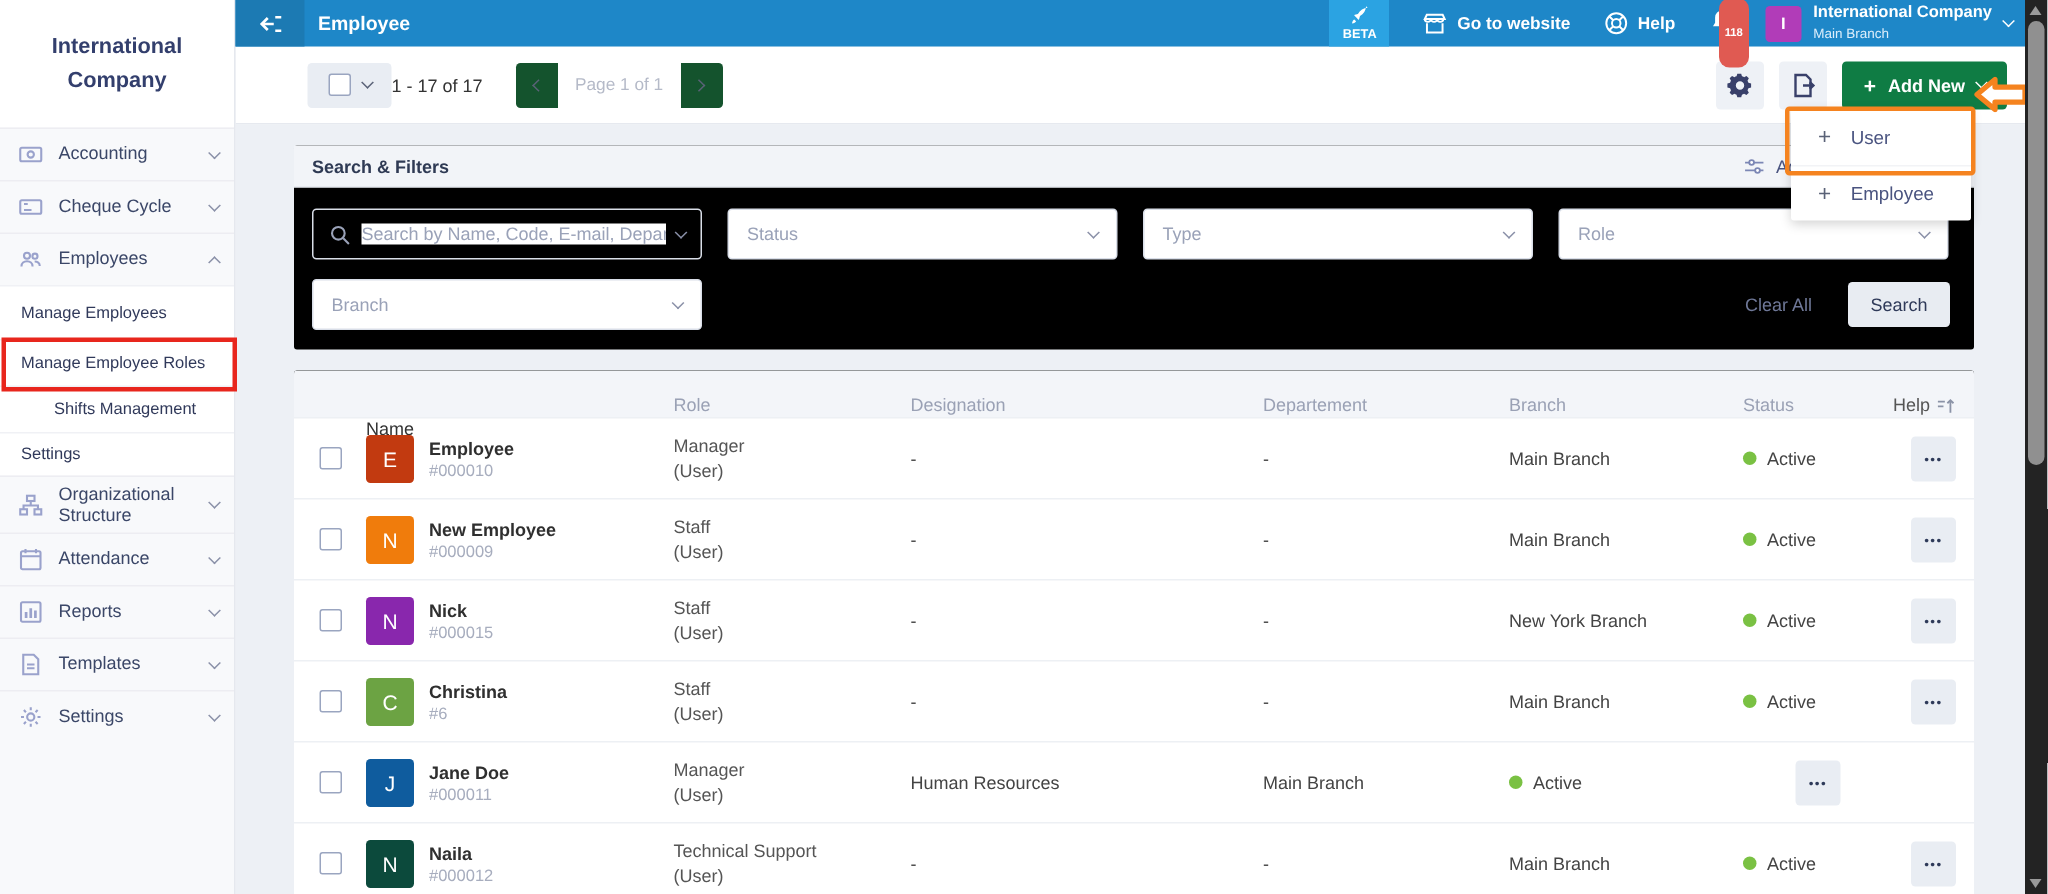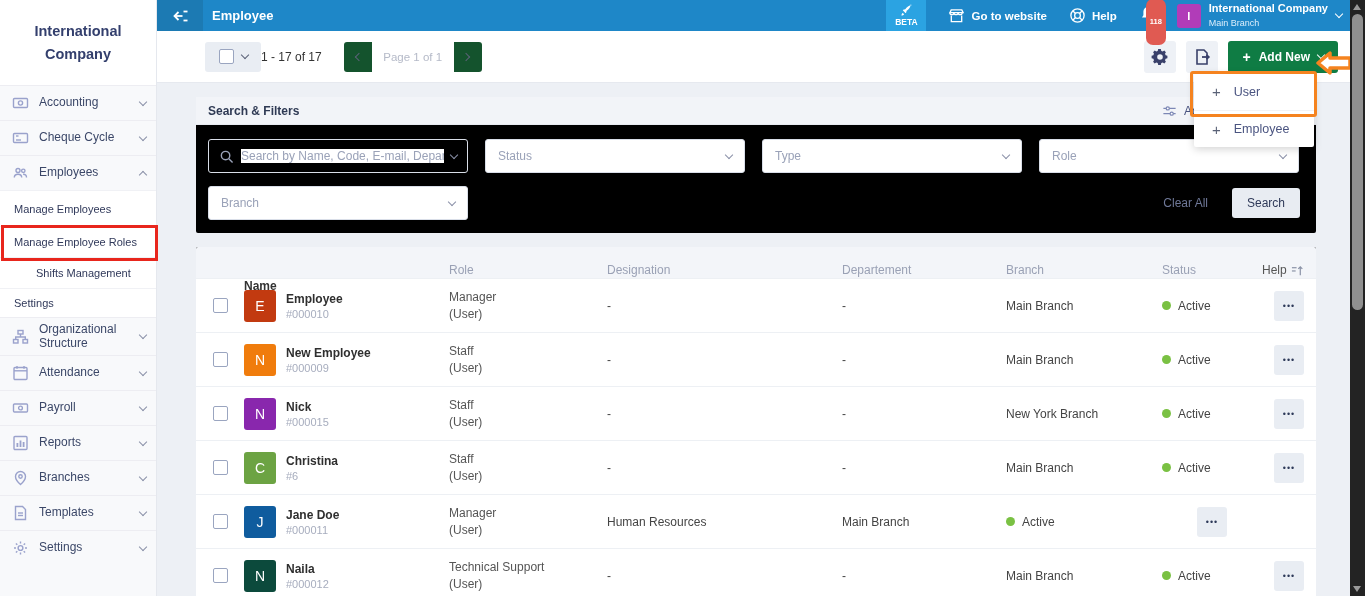--- a/index.html
+++ b/index.html
@@ -77,7 +77,7 @@
   .table-card { left:196px; top:247px; width:1120px; height:360px; overflow:hidden; }
   .thead, .trow { display:grid; grid-template-columns:48px 205px 158px 235px 164px 156px 100px 54px; align-items:center; }
   .thead { height:31px; background:#f3f5f9; font-size:12px; color:#9aa1b5; }
-  .thead .c-first { color:#333; font-weight:bold;margin-top:32px; }
+  .thead .c-first { color:#333; font-weight:normal;margin-top:32px; }
   .thead .c-sort { color:#555; display:flex; align-items:center; gap:4px; }
   .trow { height:54px; border-top:1px solid #edf0f4; background:#fff; }
   .ck-cell { display:flex; justify-content:center; }

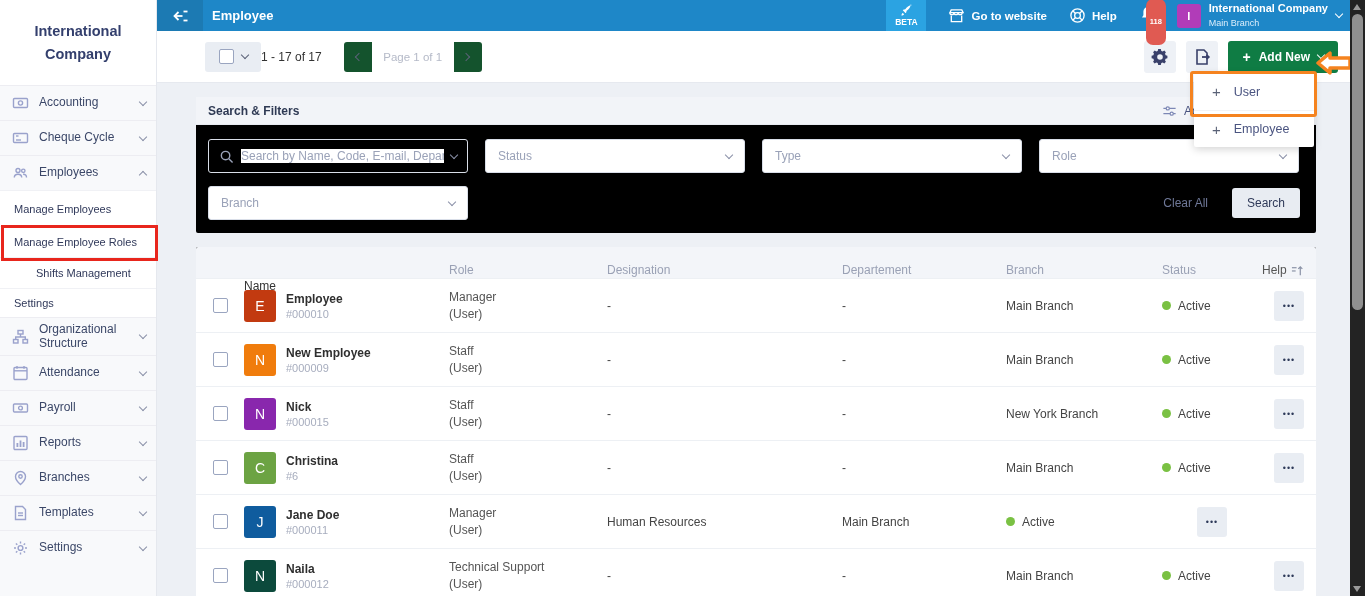--- a/index.html
+++ b/index.html
@@ -167,14 +167,6 @@
   </div>
   <div class="side-item">
     <svg width="17" height="16" viewBox="0 0 16 16" fill="none" stroke="#9aa2cc" stroke-width="1.4">
-        <rect x="1" y="4" width="14" height="8" rx="1"></rect>
-        <circle cx="8" cy="8" r="1.9"></circle>
-      </svg>
-    <span class="lbl">Payroll</span>
-      <span class="chev"></span>
-  </div>
-  <div class="side-item">
-    <svg width="17" height="16" viewBox="0 0 16 16" fill="none" stroke="#9aa2cc" stroke-width="1.4">
         <rect x="1.5" y="1.5" width="13" height="13" rx="1"></rect>
         <rect x="4" y="8" width="1.8" height="4" fill="#9aa2cc" stroke="none"></rect>
         <rect x="7.1" y="5.5" width="1.8" height="6.5" fill="#9aa2cc" stroke="none"></rect>

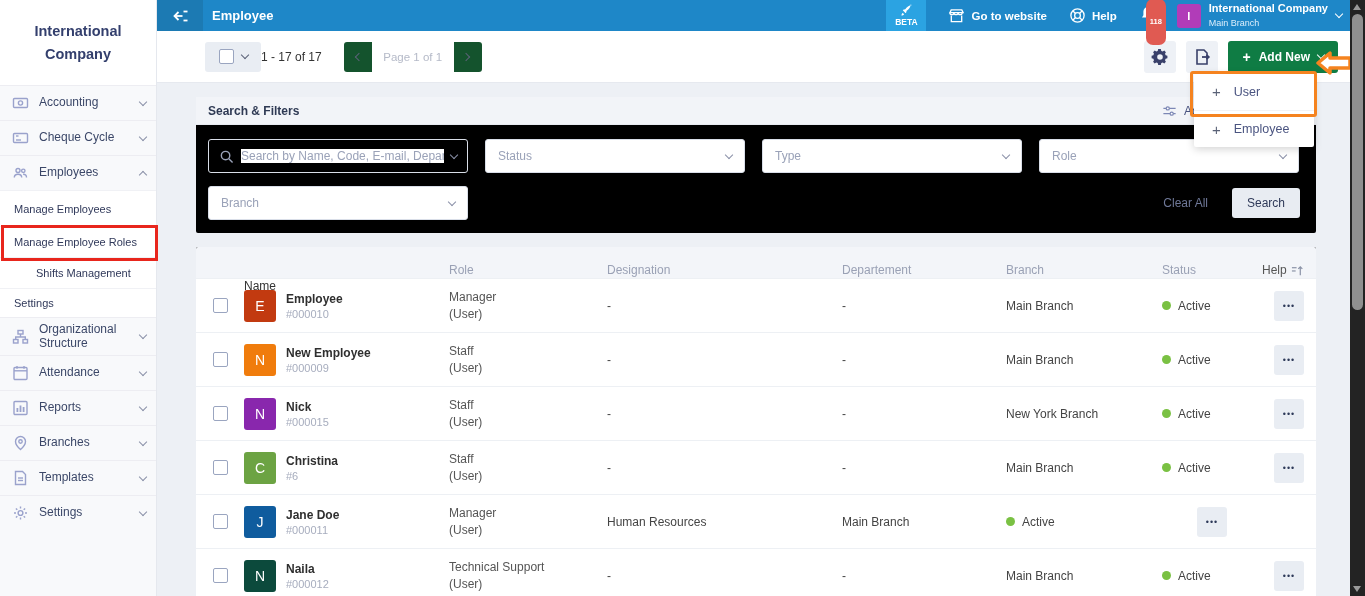--- a/index.html
+++ b/index.html
@@ -177,14 +177,6 @@
   </div>
   <div class="side-item">
     <svg width="17" height="16" viewBox="0 0 16 16" fill="none" stroke="#9aa2cc" stroke-width="1.4">
-        <path d="M8 1.5c-2.8 0-5 2.2-5 5 0 3.7 5 8 5 8s5-4.3 5-8c0-2.8-2.2-5-5-5z"></path>
-        <circle cx="8" cy="6.5" r="1.7"></circle>
-      </svg>
-    <span class="lbl">Branches</span>
-      <span class="chev"></span>
-  </div>
-  <div class="side-item">
-    <svg width="17" height="16" viewBox="0 0 16 16" fill="none" stroke="#9aa2cc" stroke-width="1.4">
         <path d="M3 1.5h7l3 3v10H3z"></path>
         <line x1="5.5" y1="8" x2="10.5" y2="8"></line>
         <line x1="5.5" y1="10.5" x2="10.5" y2="10.5"></line>

